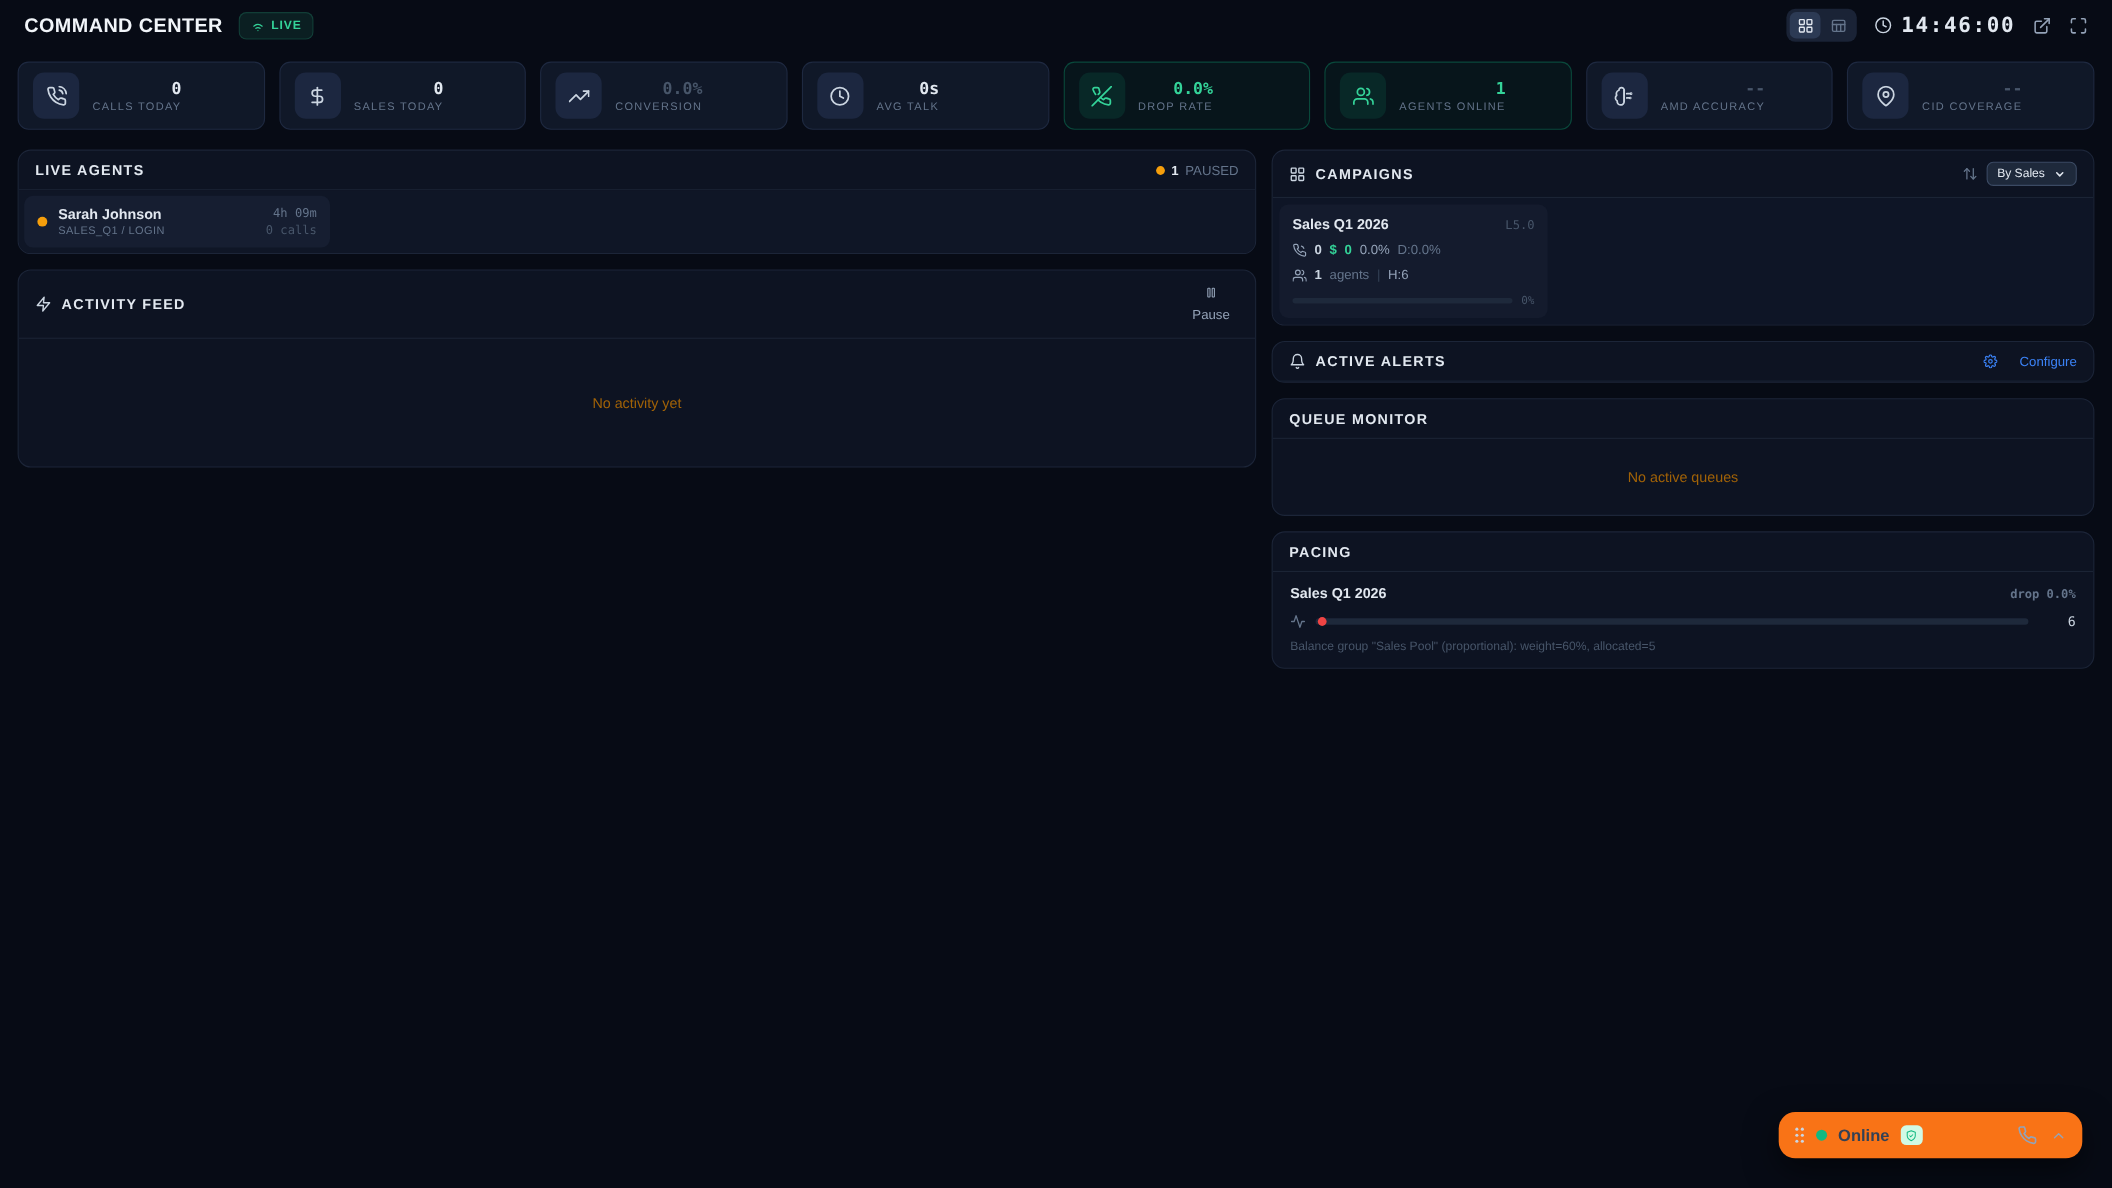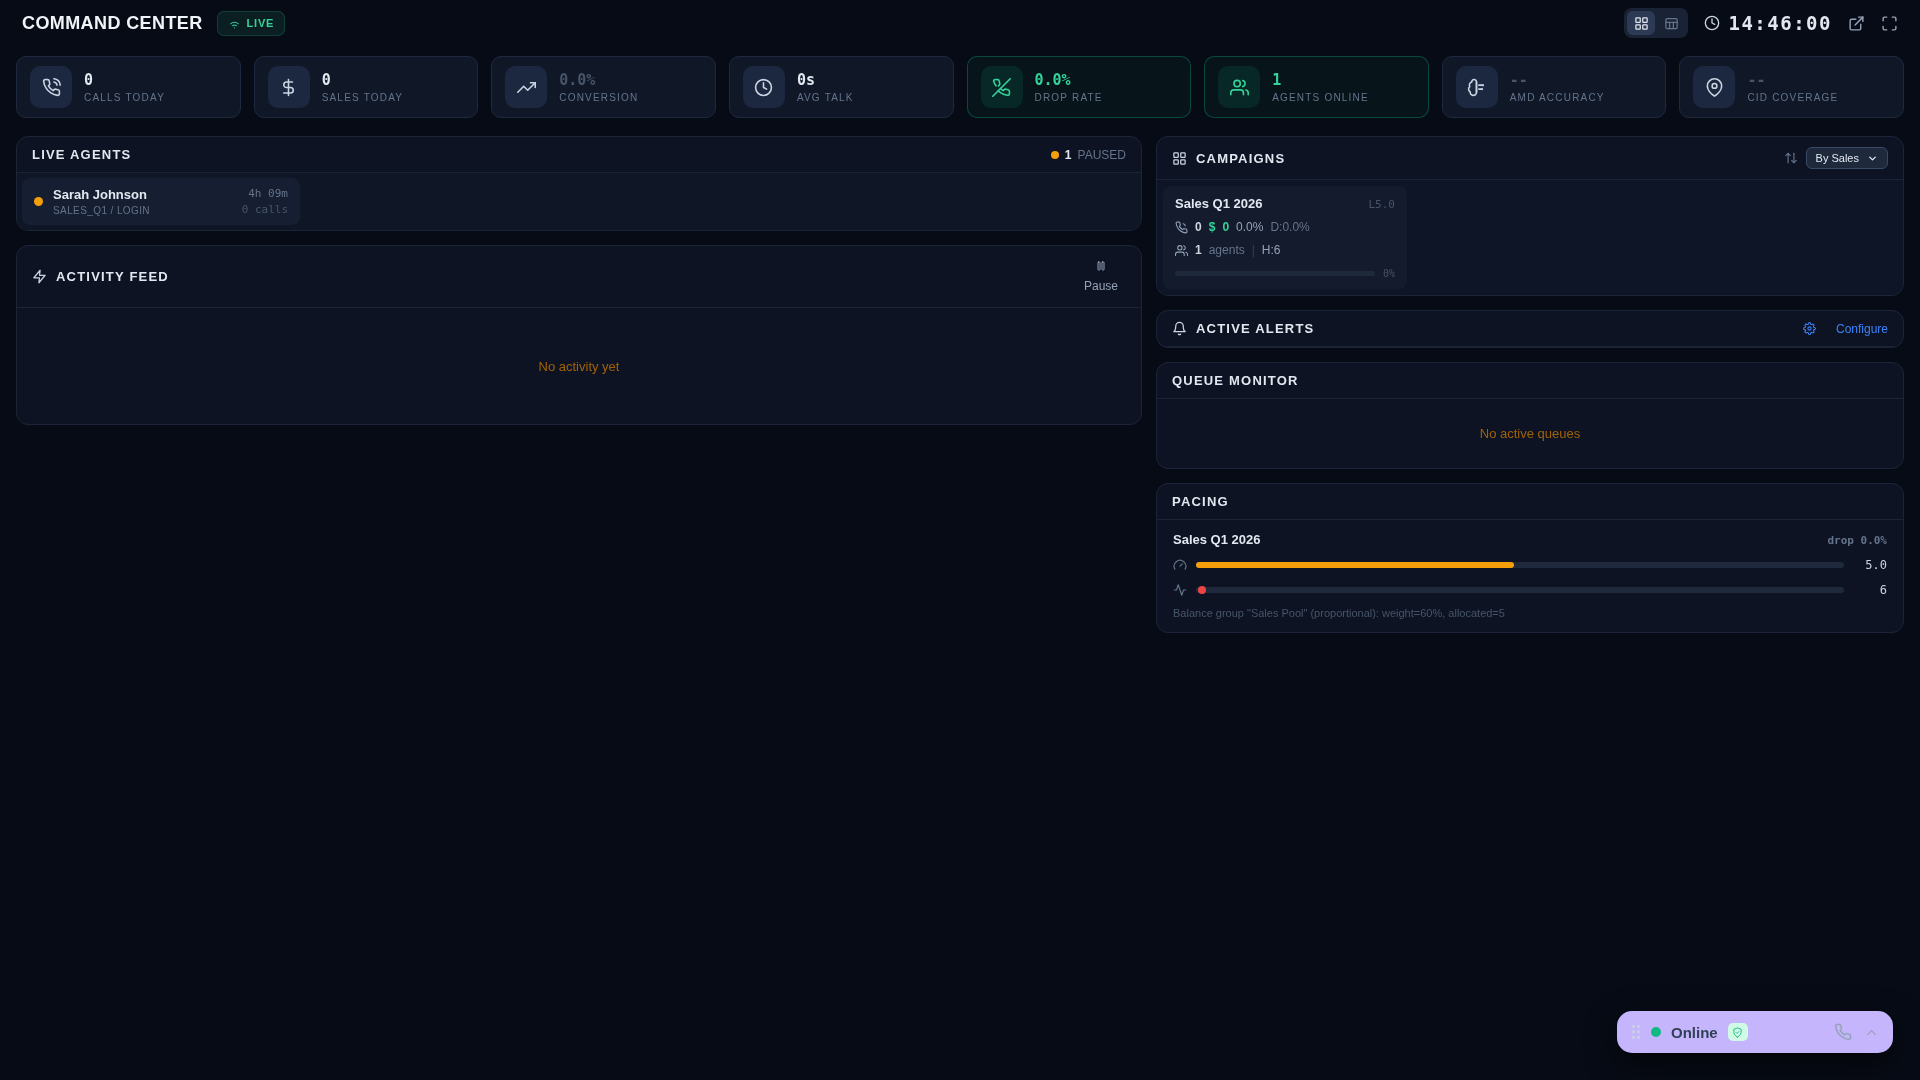--- a/index.html
+++ b/index.html
@@ -10,7 +10,7 @@
     font-family:"Liberation Sans", sans-serif;
     position:relative;
   }
-  .mono { font-family:"DejaVu Sans Mono", monospace; }
+  .mono { font-family:"DejaVu Sans Mono", monospace;text-align:right; }
 
   svg { display:block; }
   .ic { stroke:currentColor; fill:none; stroke-width:2; stroke-linecap:round; stroke-linejoin:round; }

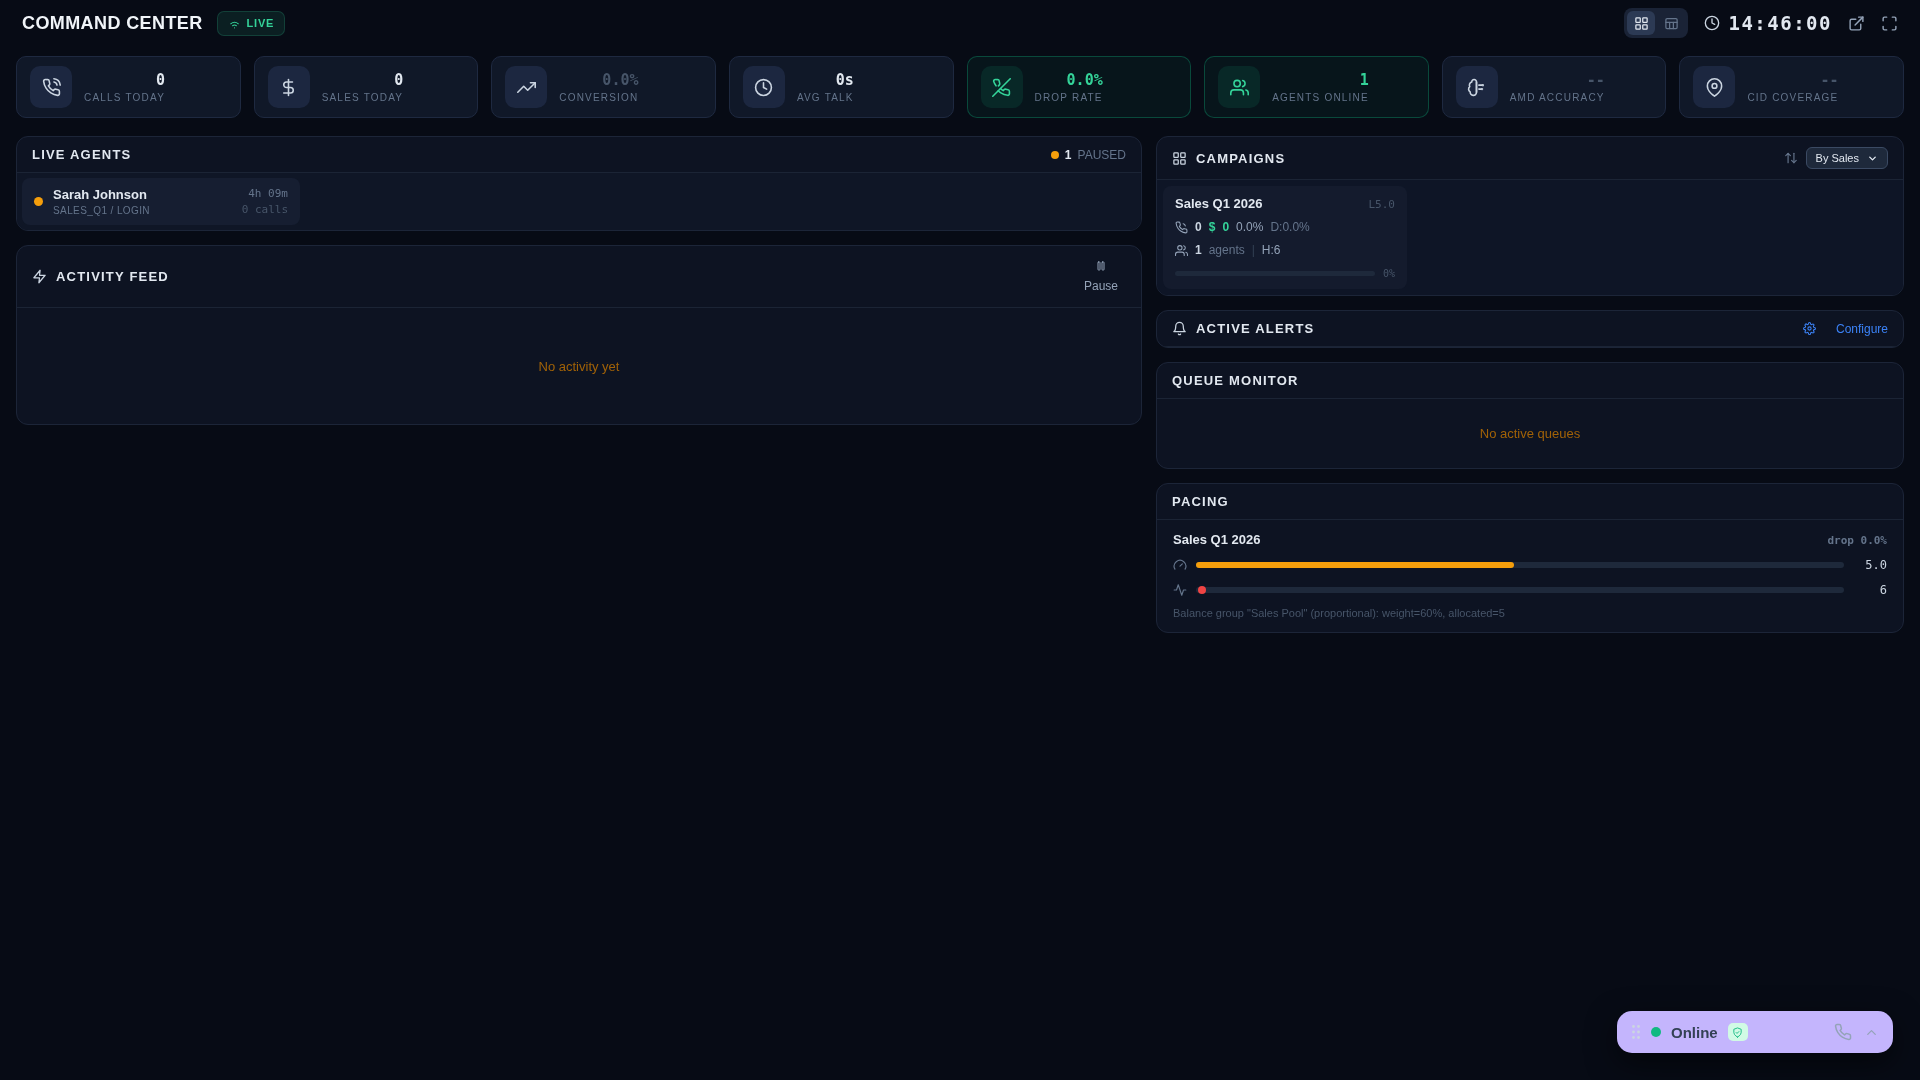--- a/index.html
+++ b/index.html
@@ -472,18 +472,6 @@
         <div class="pace-row">
           <span class="row-icon">
               <svg class="ic" width="14" height="14" viewBox="0 0 24 24">
-                <path d="m12 14 4-4"></path>
-                <path d="M3.34 19a10 10 0 1 1 17.32 0"></path>
-              </svg>
-            </span>
-          <div class="pace-track">
-              <div class="pace-fill" style="width: 49%;"></div>
-            </div>
-          <span class="pace-val mono">5.0</span>
-        </div>
-        <div class="pace-row">
-          <span class="row-icon">
-              <svg class="ic" width="14" height="14" viewBox="0 0 24 24">
                 <polyline points="22 12 18 12 15 21 9 3 6 12 2 12"></polyline>
               </svg>
             </span>

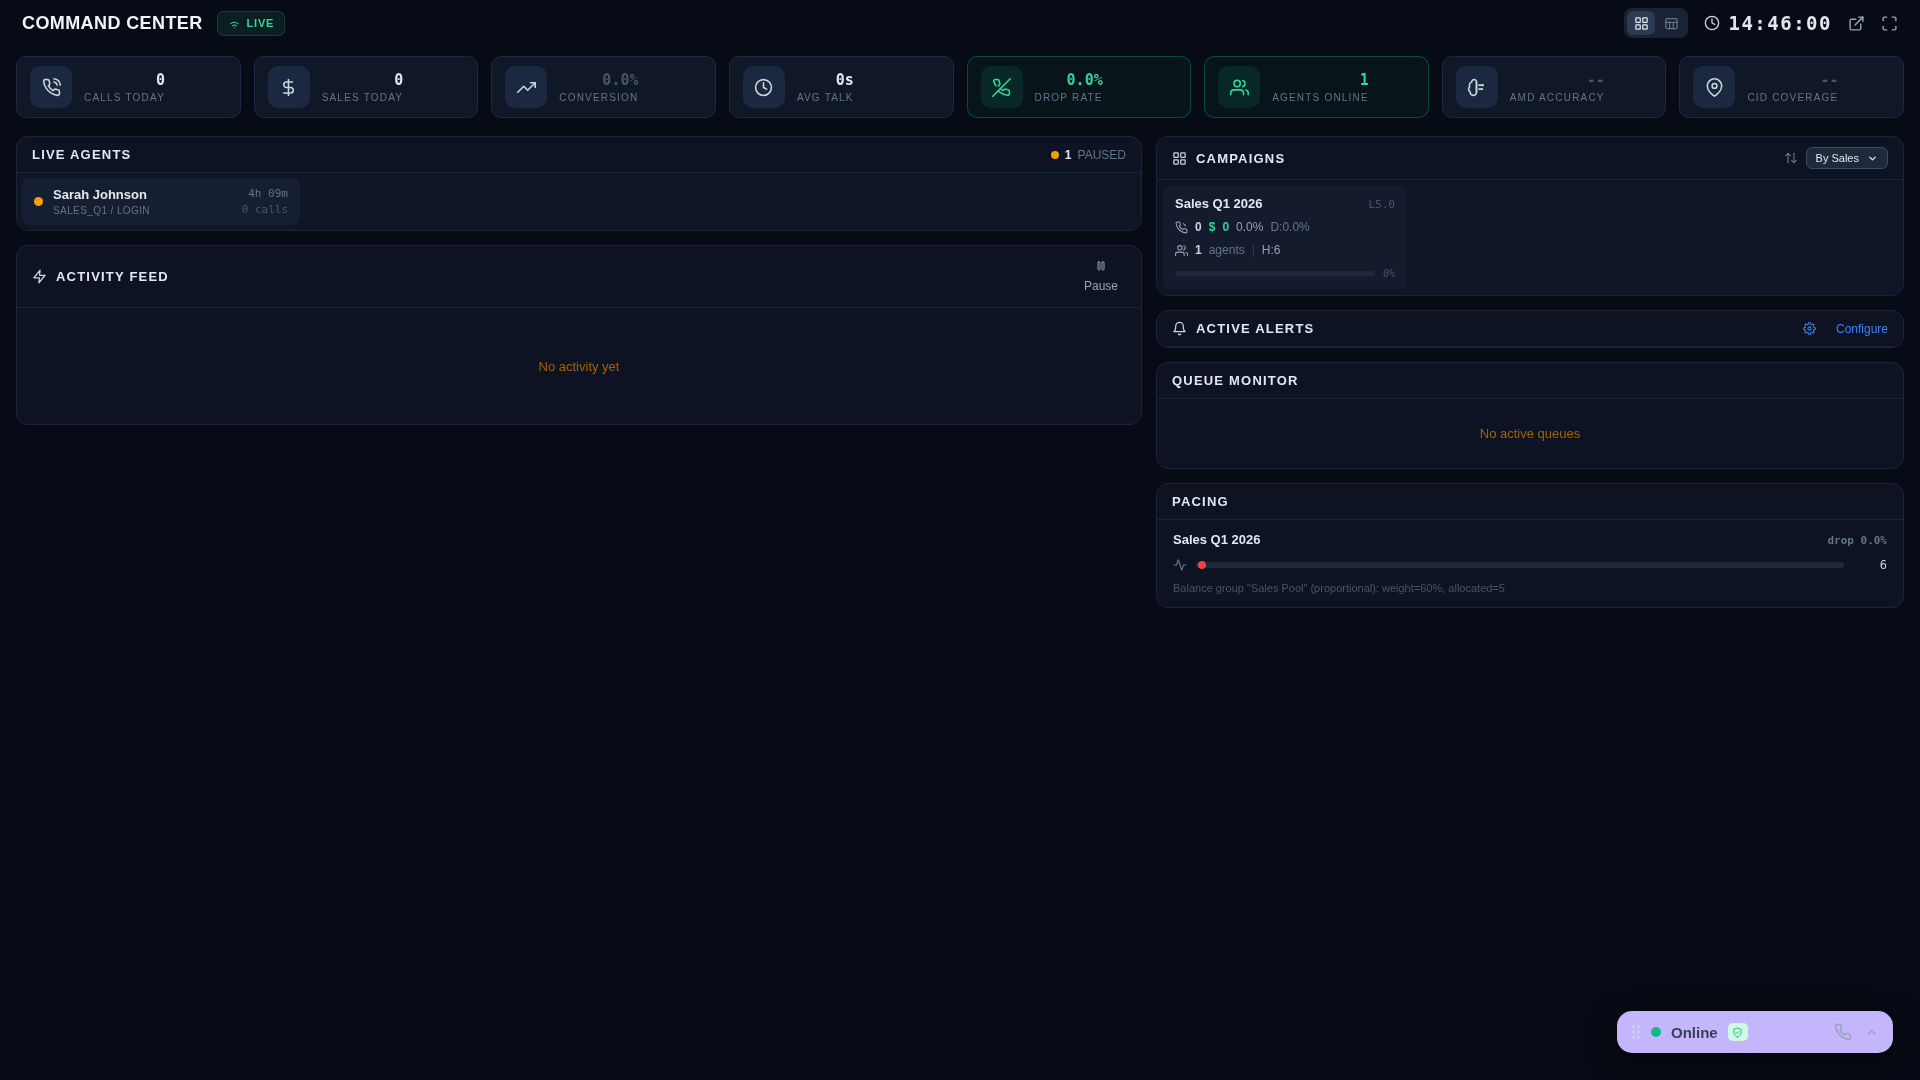--- a/index.html
+++ b/index.html
@@ -113,7 +113,7 @@
   .pacing-note { font-size:11px; color:#475569; margin-top:10px; }
 
   
-  .softphone { position:absolute; right:27px; bottom:27px; width:276px; height:42px; background:#c4b5fd;
+  .softphone { position:absolute; right:27px; bottom:27px; width:276px; height:42px; background:#f97316;
     border-radius:15px; box-shadow:0 10px 30px rgba(0,0,0,.55); display:flex; align-items:center;
     gap:10px; padding:0 14px; }
   .grip { color:#cbd5e1; cursor:grab; }

